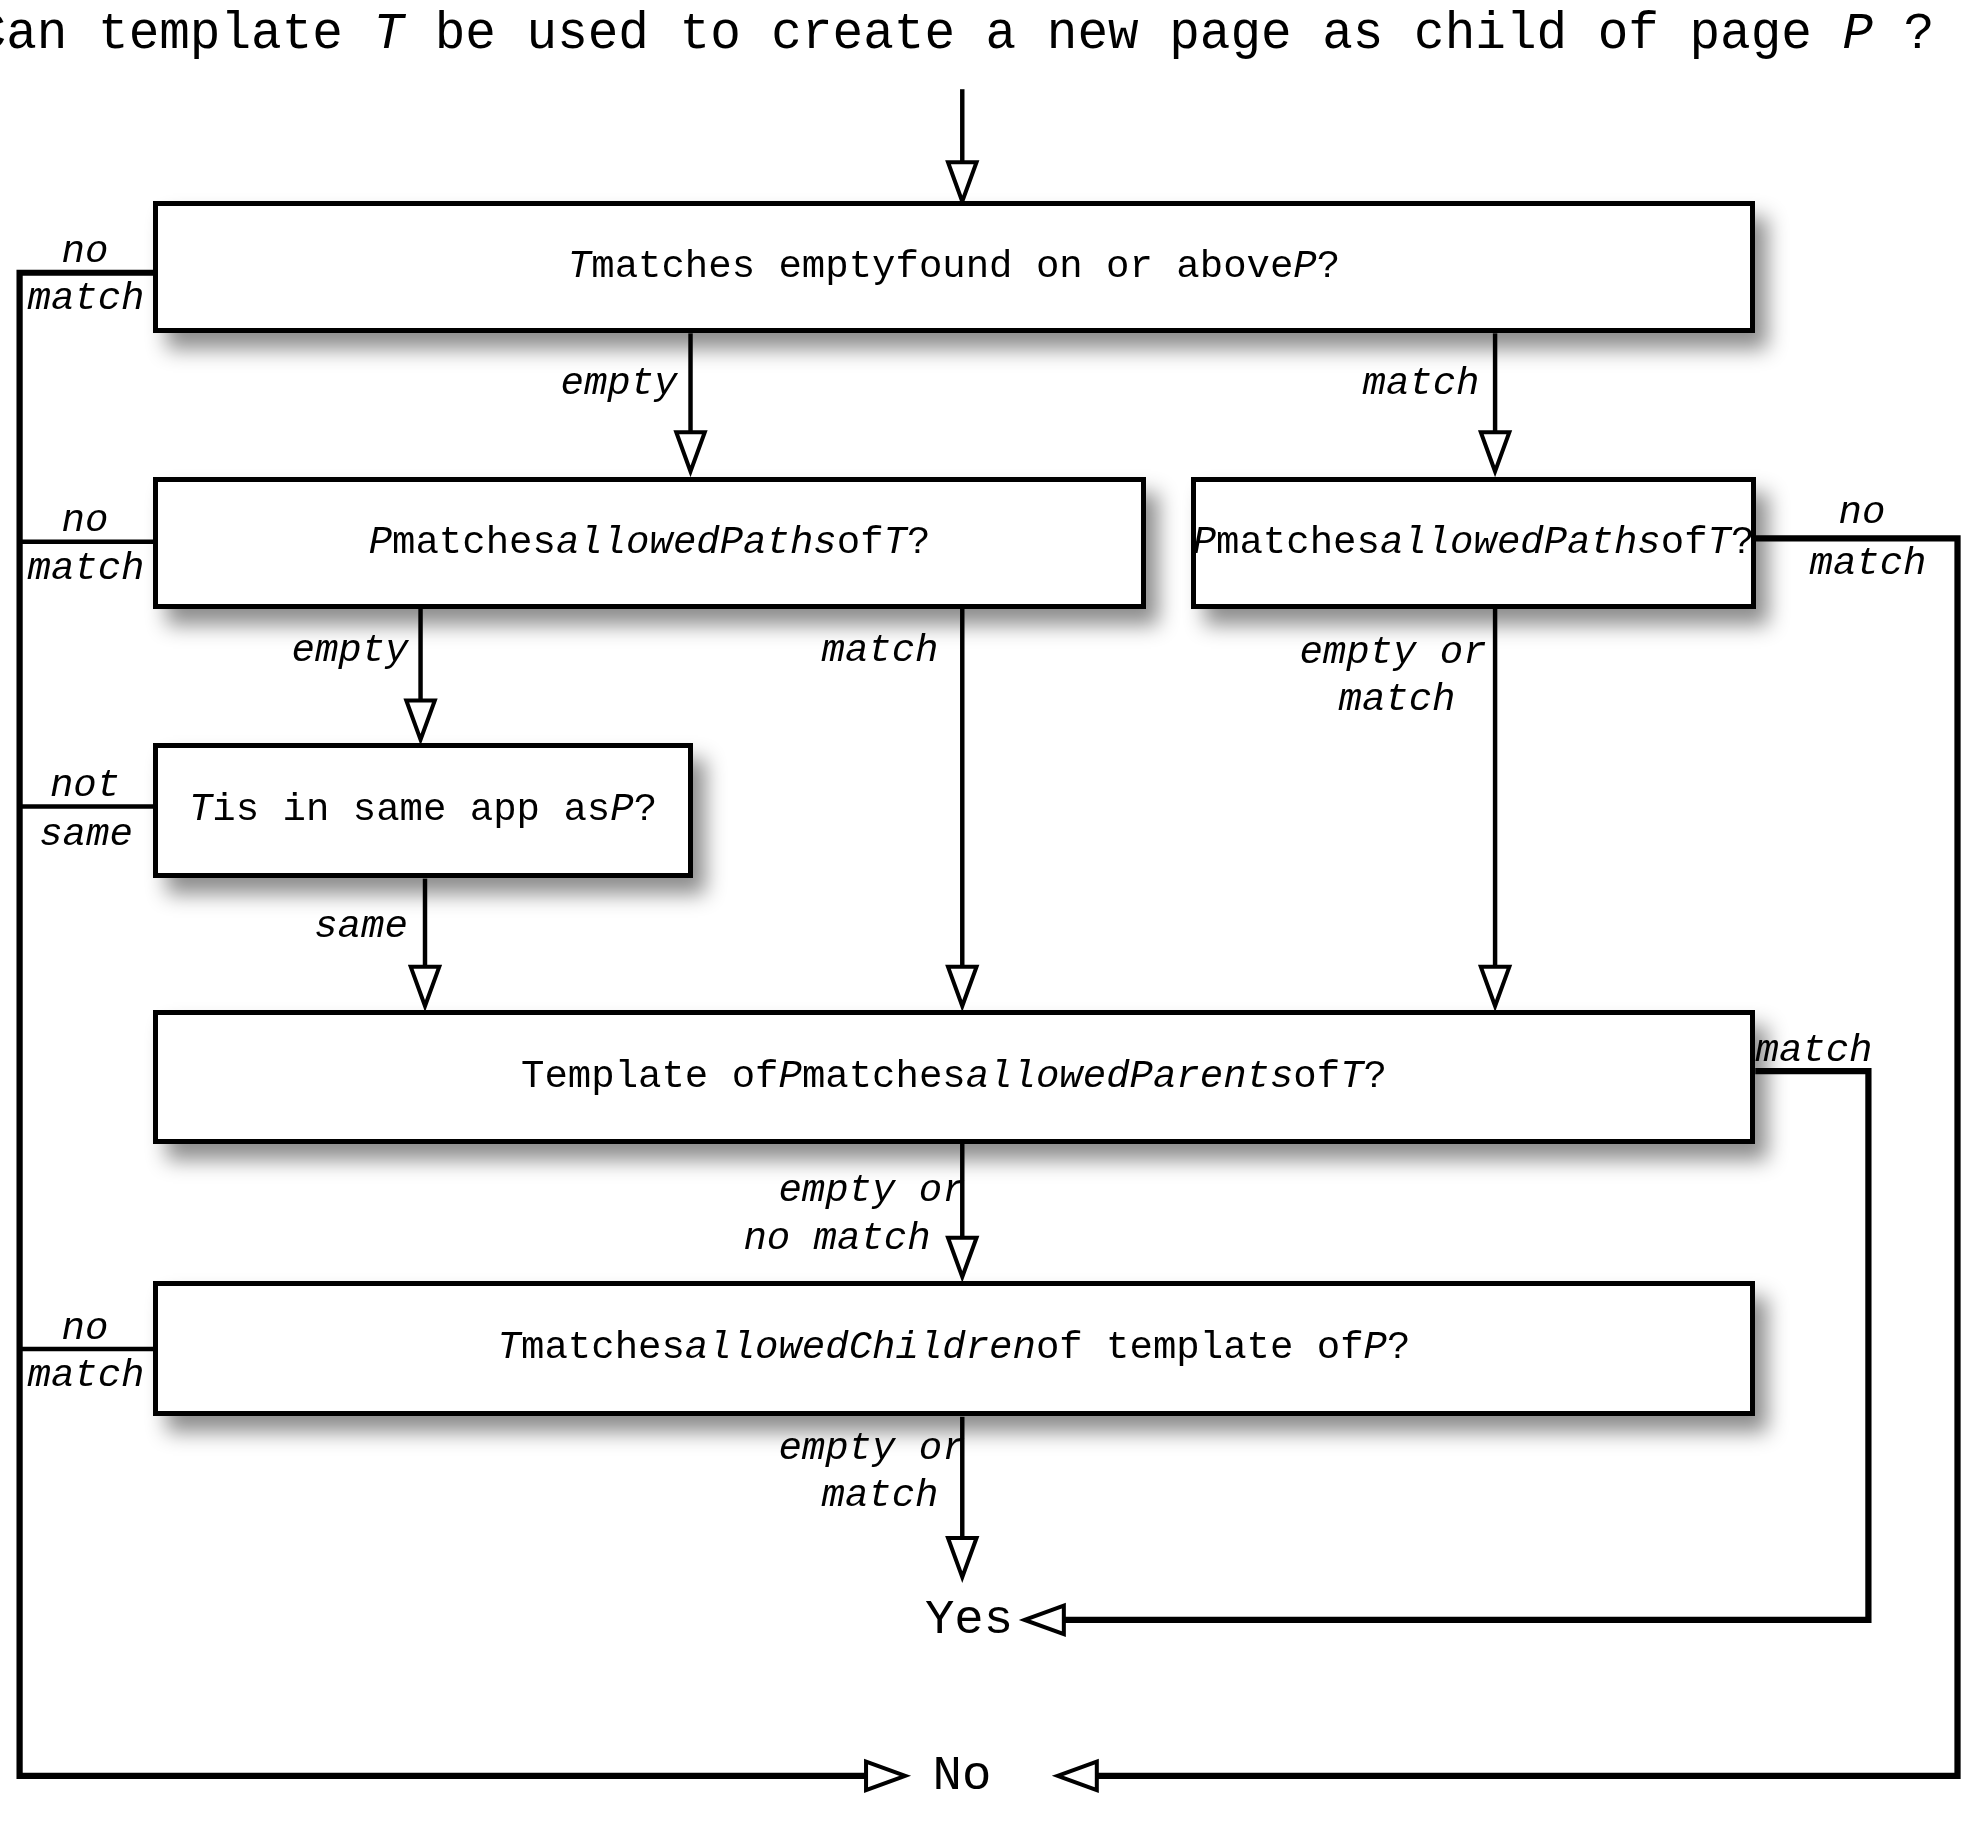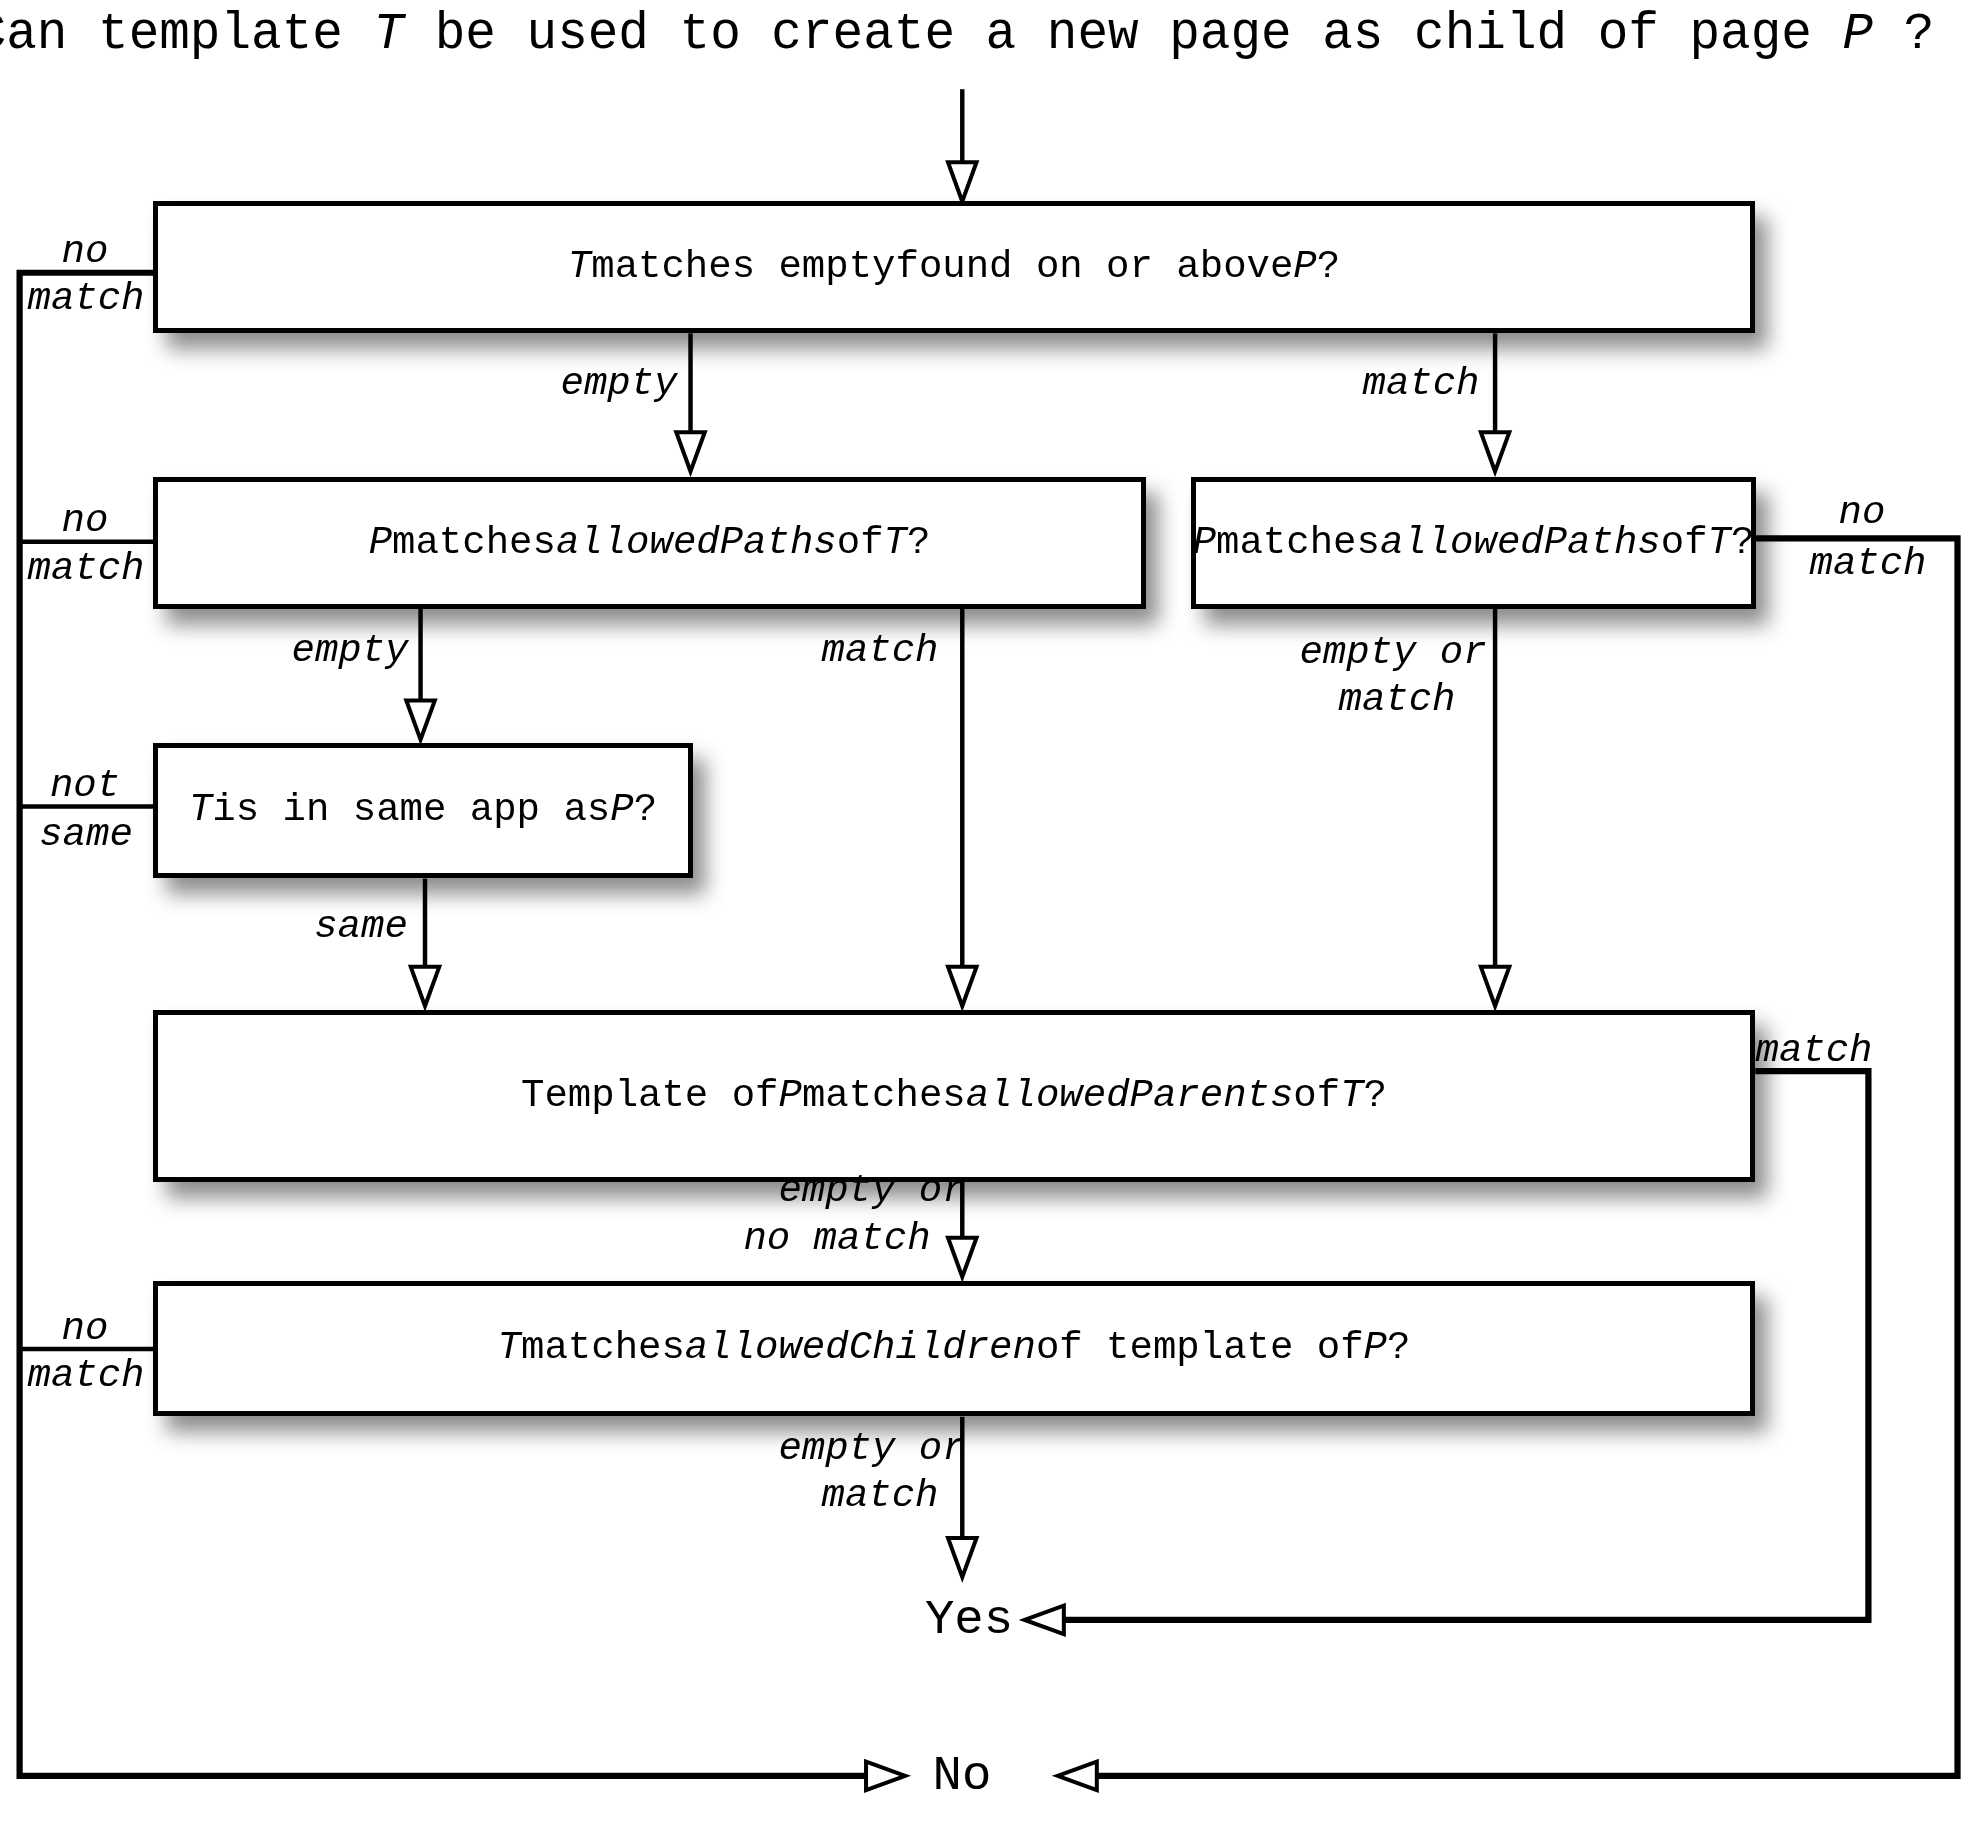--- a/index.html
+++ b/index.html
@@ -113,7 +113,7 @@
       <span class="it">P</span>
       <span> ?</span>
     </div>
-  <div class="box" style="left:153px;top:1010px;width:1602px;height:172px;">
+  <div class="box" style="left:153px;top:1010px;width:1602px;height:134px;">
       <span>Template of </span>
       <span class="it">P</span>
       <span> matches </span>

